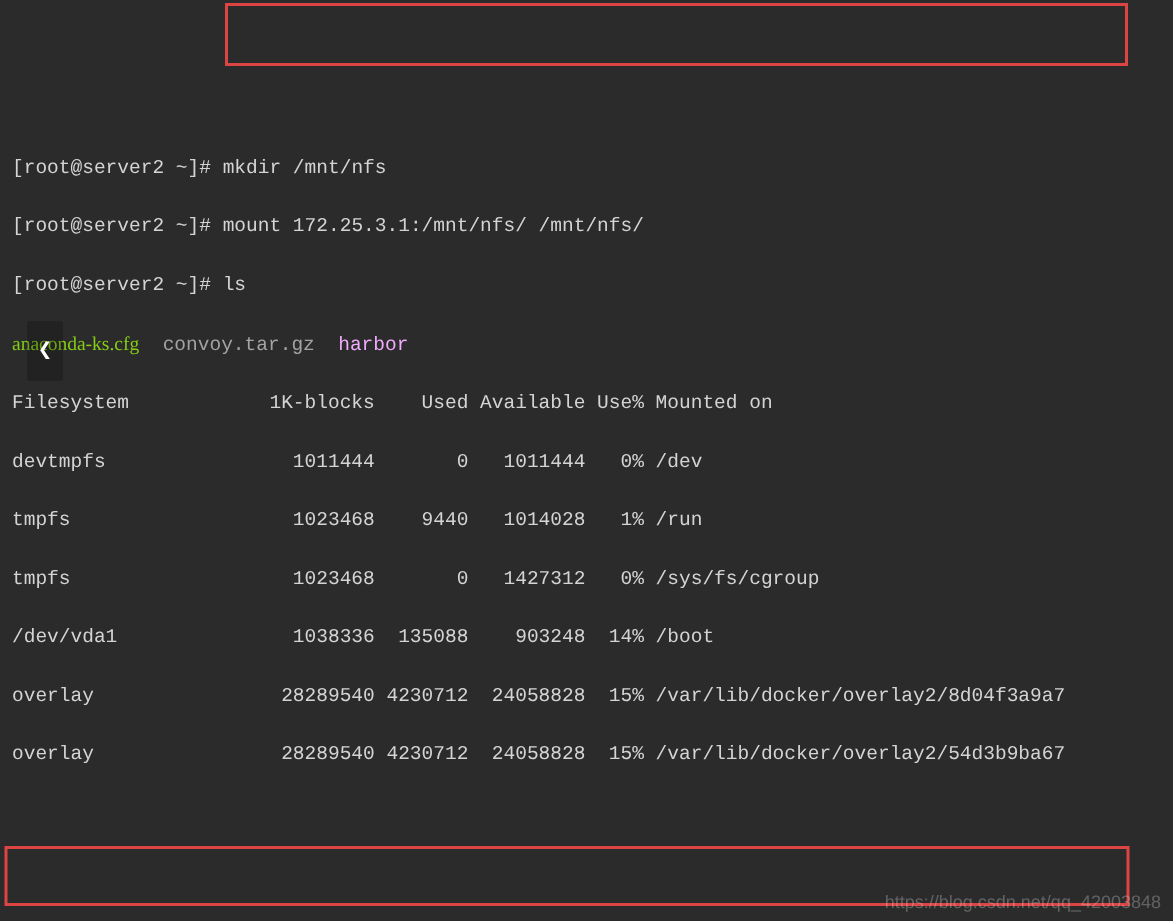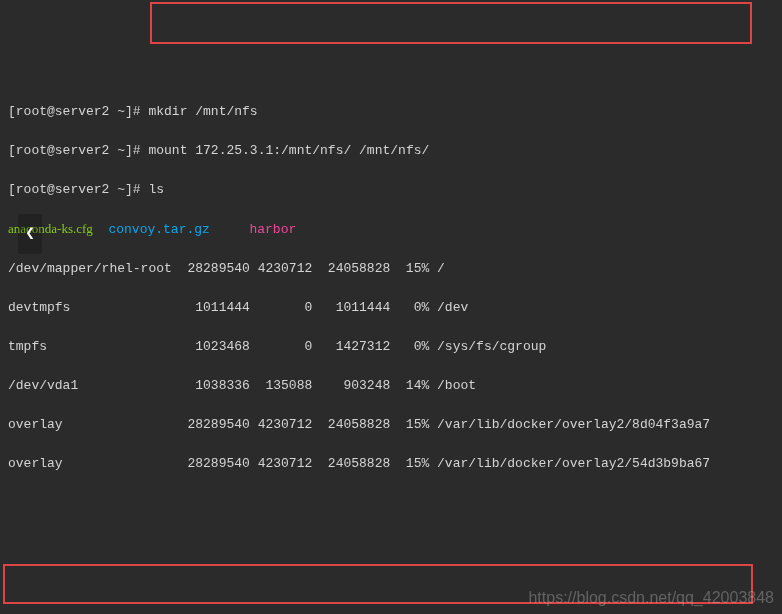--- a/index.html
+++ b/index.html
@@ -17,7 +17,7 @@
       position: relative;
     }
     .line { white-space: pre; }
-    .green { color: #0ea5e9; text-align: right; }
+    .green { color: #a3a3a3; text-align: right; }
     .blue { color: #ec4899; margin-left: 24px; }
     .white { color: #84cc16; font-family: Liberation Serif, serif; }
     .highlight-box {

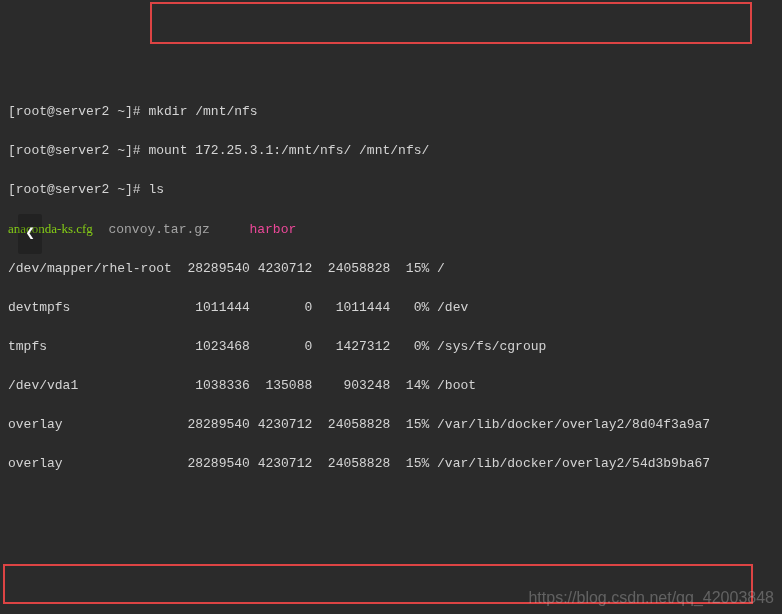--- a/index.html
+++ b/index.html
@@ -18,7 +18,7 @@
     }
     .line { white-space: pre; }
     .green { color: #a3a3a3; text-align: right; }
-    .blue { color: #ec4899; margin-left: 24px; }
+    .blue { color: #f0abfc; }
     .white { color: #84cc16; font-family: Liberation Serif, serif; }
     .highlight-box {
       position: absolute;

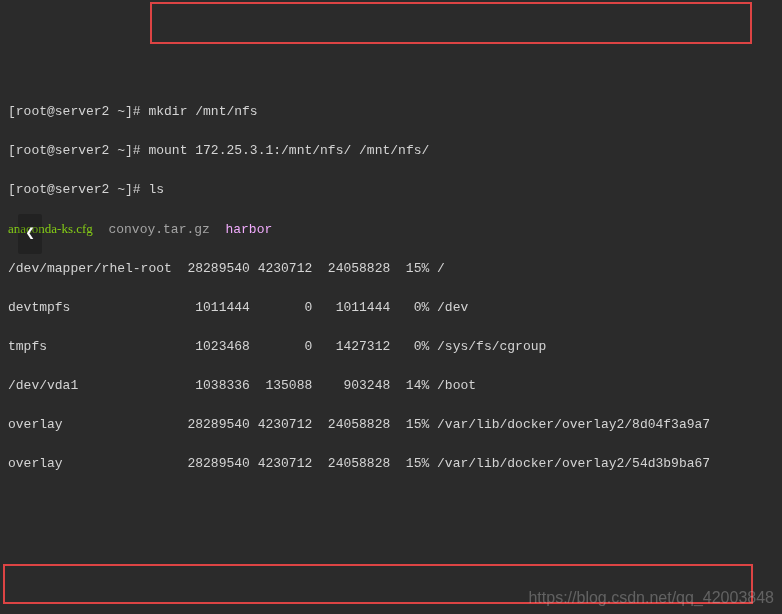--- a/index.html
+++ b/index.html
@@ -62,6 +62,7 @@
 <div class="line"><span>[root@server2 ~]#</span> <span>mount 172.25.3.1:/mnt/nfs/ /mnt/nfs/</span></div>
 <div class="line"><span>[root@server2 ~]#</span> <span>ls</span></div>
 <div class="line"><span class="white">anaconda-ks.cfg</span>  <span class="green">convoy.tar.gz</span>  <span class="blue">harbor</span></div>
+<div class="line">Filesystem            1K-blocks    Used Available Use% Mounted on</div>
 <div class="line">/dev/mapper/rhel-root  28289540 4230712  24058828  15% /</div>
 <div class="line">devtmpfs                1011444       0   1011444   0% /dev</div>
 <div class="line">tmpfs                   1023468       0   1427312   0% /sys/fs/cgroup</div>

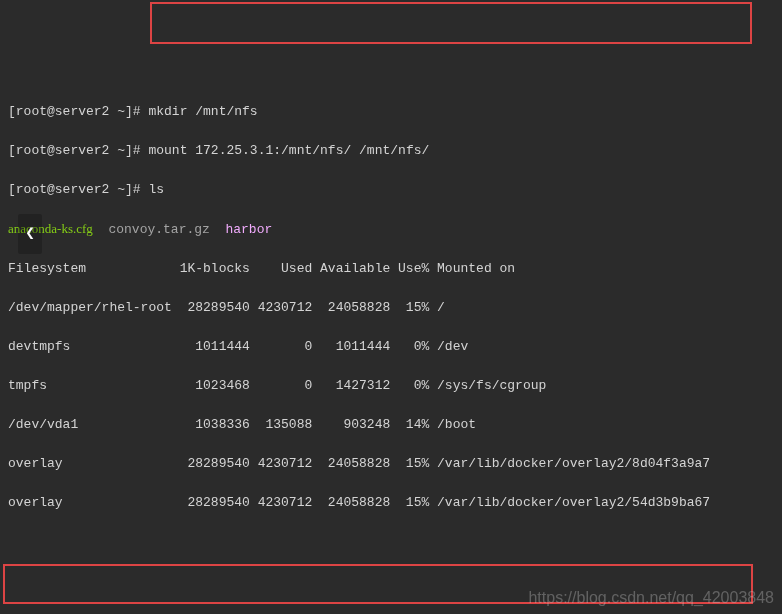--- a/index.html
+++ b/index.html
@@ -63,7 +63,6 @@
 <div class="line"><span>[root@server2 ~]#</span> <span>ls</span></div>
 <div class="line"><span class="white">anaconda-ks.cfg</span>  <span class="green">convoy.tar.gz</span>  <span class="blue">harbor</span></div>
 <div class="line">Filesystem            1K-blocks    Used Available Use% Mounted on</div>
-<div class="line">/dev/mapper/rhel-root  28289540 4230712  24058828  15% /</div>
 <div class="line">devtmpfs                1011444       0   1011444   0% /dev</div>
 <div class="line">tmpfs                   1023468       0   1427312   0% /sys/fs/cgroup</div>
 <div class="line">/dev/vda1               1038336  135088    903248  14% /boot</div>

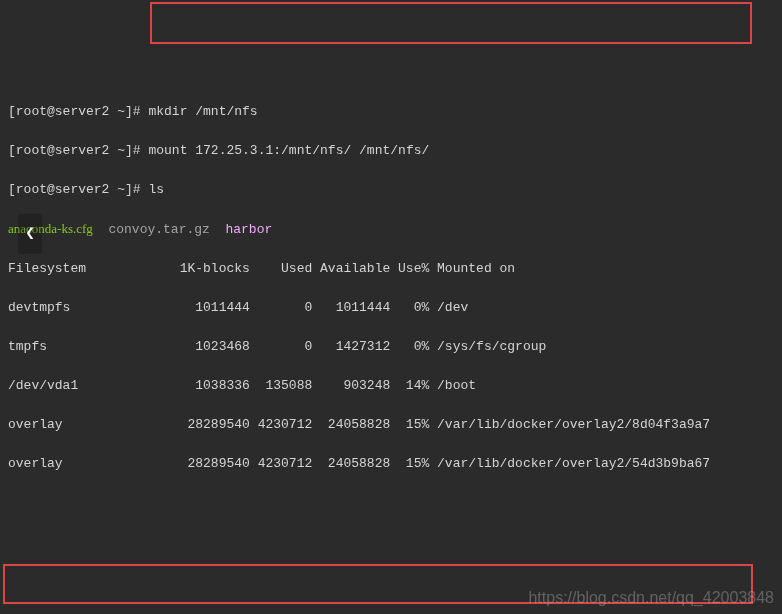--- a/index.html
+++ b/index.html
@@ -64,6 +64,7 @@
 <div class="line"><span class="white">anaconda-ks.cfg</span>  <span class="green">convoy.tar.gz</span>  <span class="blue">harbor</span></div>
 <div class="line">Filesystem            1K-blocks    Used Available Use% Mounted on</div>
 <div class="line">devtmpfs                1011444       0   1011444   0% /dev</div>
+<div class="line">tmpfs                   1023468    9440   1014028   1% /run</div>
 <div class="line">tmpfs                   1023468       0   1427312   0% /sys/fs/cgroup</div>
 <div class="line">/dev/vda1               1038336  135088    903248  14% /boot</div>
 <div class="line">overlay                28289540 4230712  24058828  15% /var/lib/docker/overlay2/8d04f3a9a7</div>

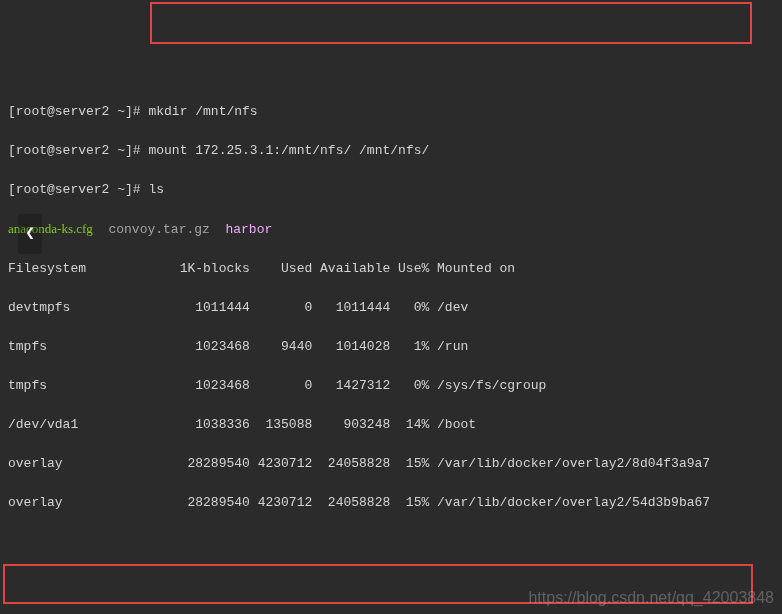--- a/index.html
+++ b/index.html
@@ -47,7 +47,7 @@
       right: 8px;
       bottom: 4px;
       color: rgba(200,200,200,0.35);
-      font-size: 16px;
+      font-size: 12px;
       font-family: Arial, sans-serif;
     }
     #terminal { position: relative; }

